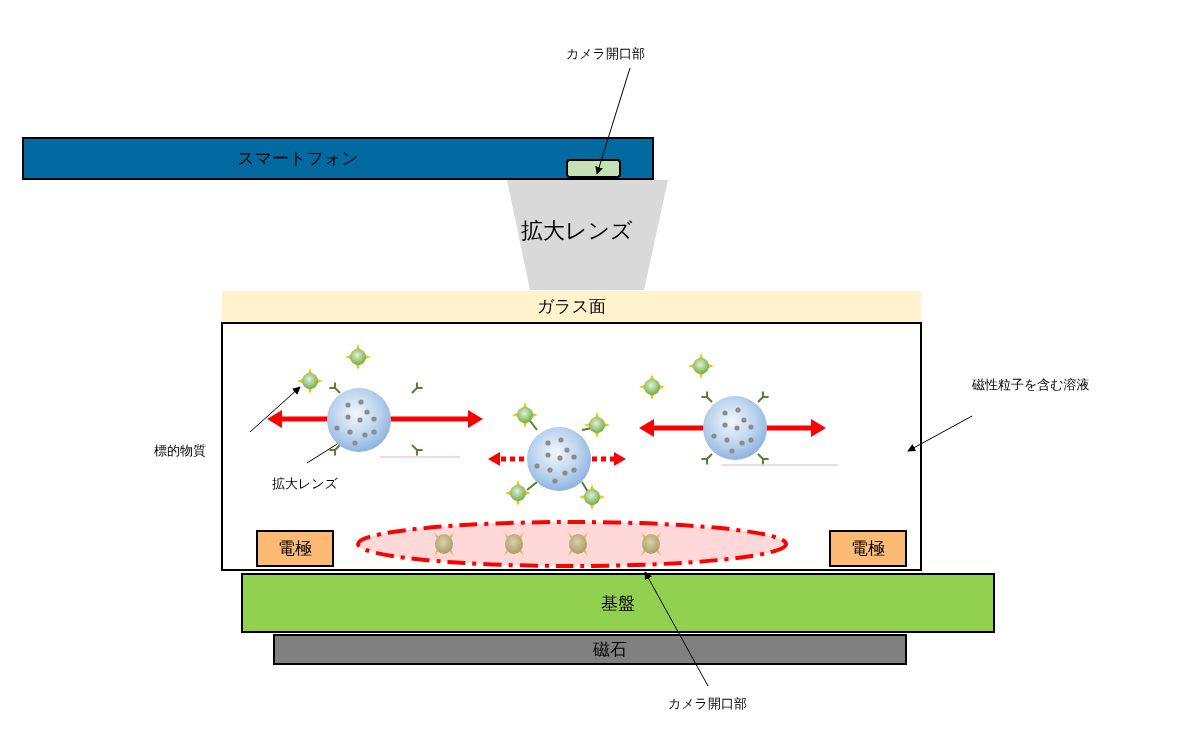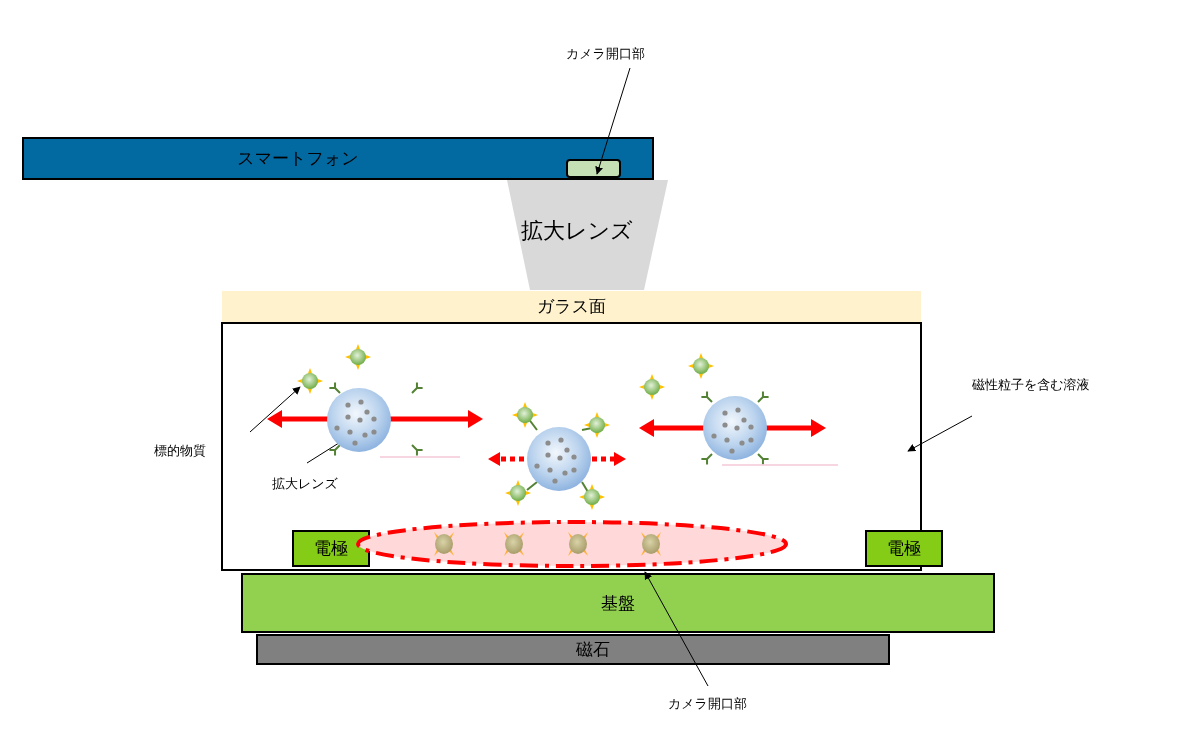--- a/index.html
+++ b/index.html
@@ -12,7 +12,7 @@
   #cam { left: 566px; top: 159px; width: 55px; height: 19px; background: #c5e0b4; border: 2px solid #000; border-radius: 4px; }
   #glass { left: 222px; top: 291px; width: 699px; height: 31px; background: #fff2cc; }
   #solution { left: 221px; top: 322px; width: 701px; height: 249px; border: 2px solid #000; background: #fff; }
-  .electrode { background: #84cc16; border: 2px solid #000; width: 78px; height: 37px; top: 530px; margin-left: 36px; }
+  .electrode { background: #fdba74; border: 2px solid #000; width: 78px; height: 37px; top: 530px; }
   #el-left { left: 256px; }
   #el-right { left: 829px; }
   #substrate { left: 241px; top: 573px; width: 754px; height: 60px; background: #92d050; border: 2px solid #000; }

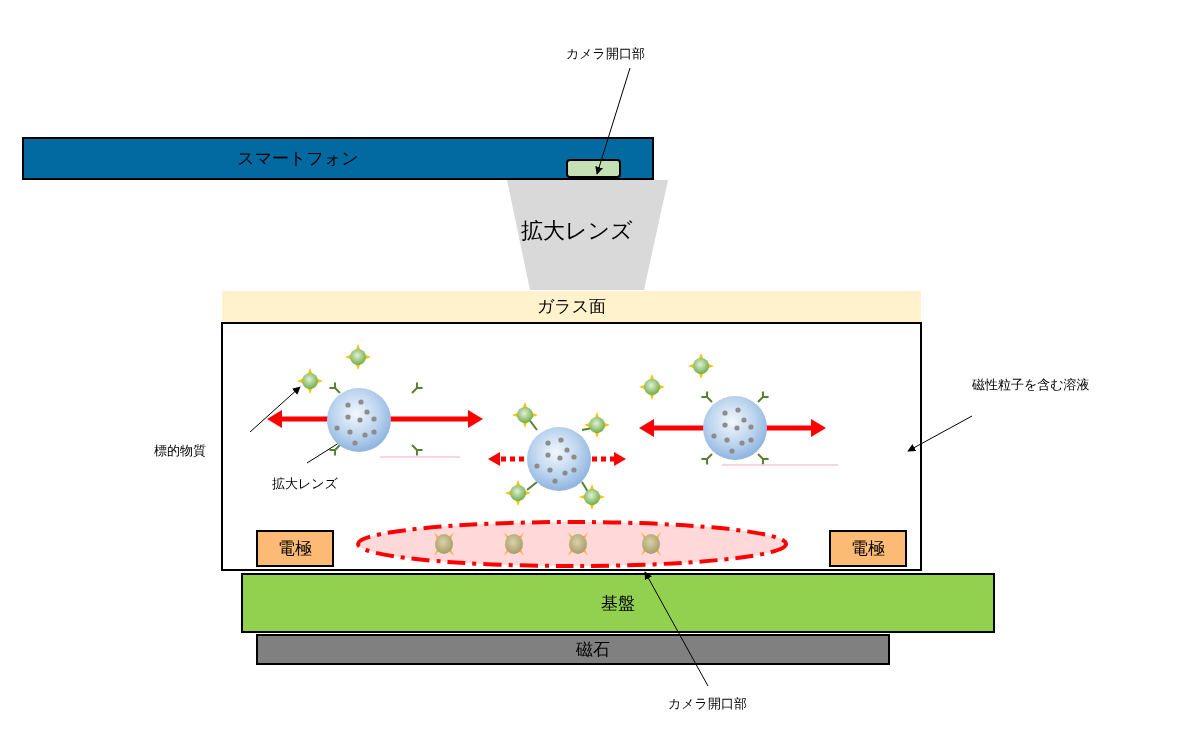--- a/index.html
+++ b/index.html
@@ -16,7 +16,7 @@
   #el-left { left: 256px; }
   #el-right { left: 829px; }
   #substrate { left: 241px; top: 573px; width: 754px; height: 60px; background: #92d050; border: 2px solid #000; }
-  #magnet { left: 256px; top: 634px; width: 634px; height: 31px; background: #808080; border: 2px solid #000; padding-left: 40px; }
+  #magnet { left: 273px; top: 634px; width: 634px; height: 31px; background: #808080; border: 2px solid #000; padding-left: 40px; }
   svg#overlay { position: absolute; left: 0; top: 0; width: 1200px; height: 731px; pointer-events: none; }
 </style>
 </head>

